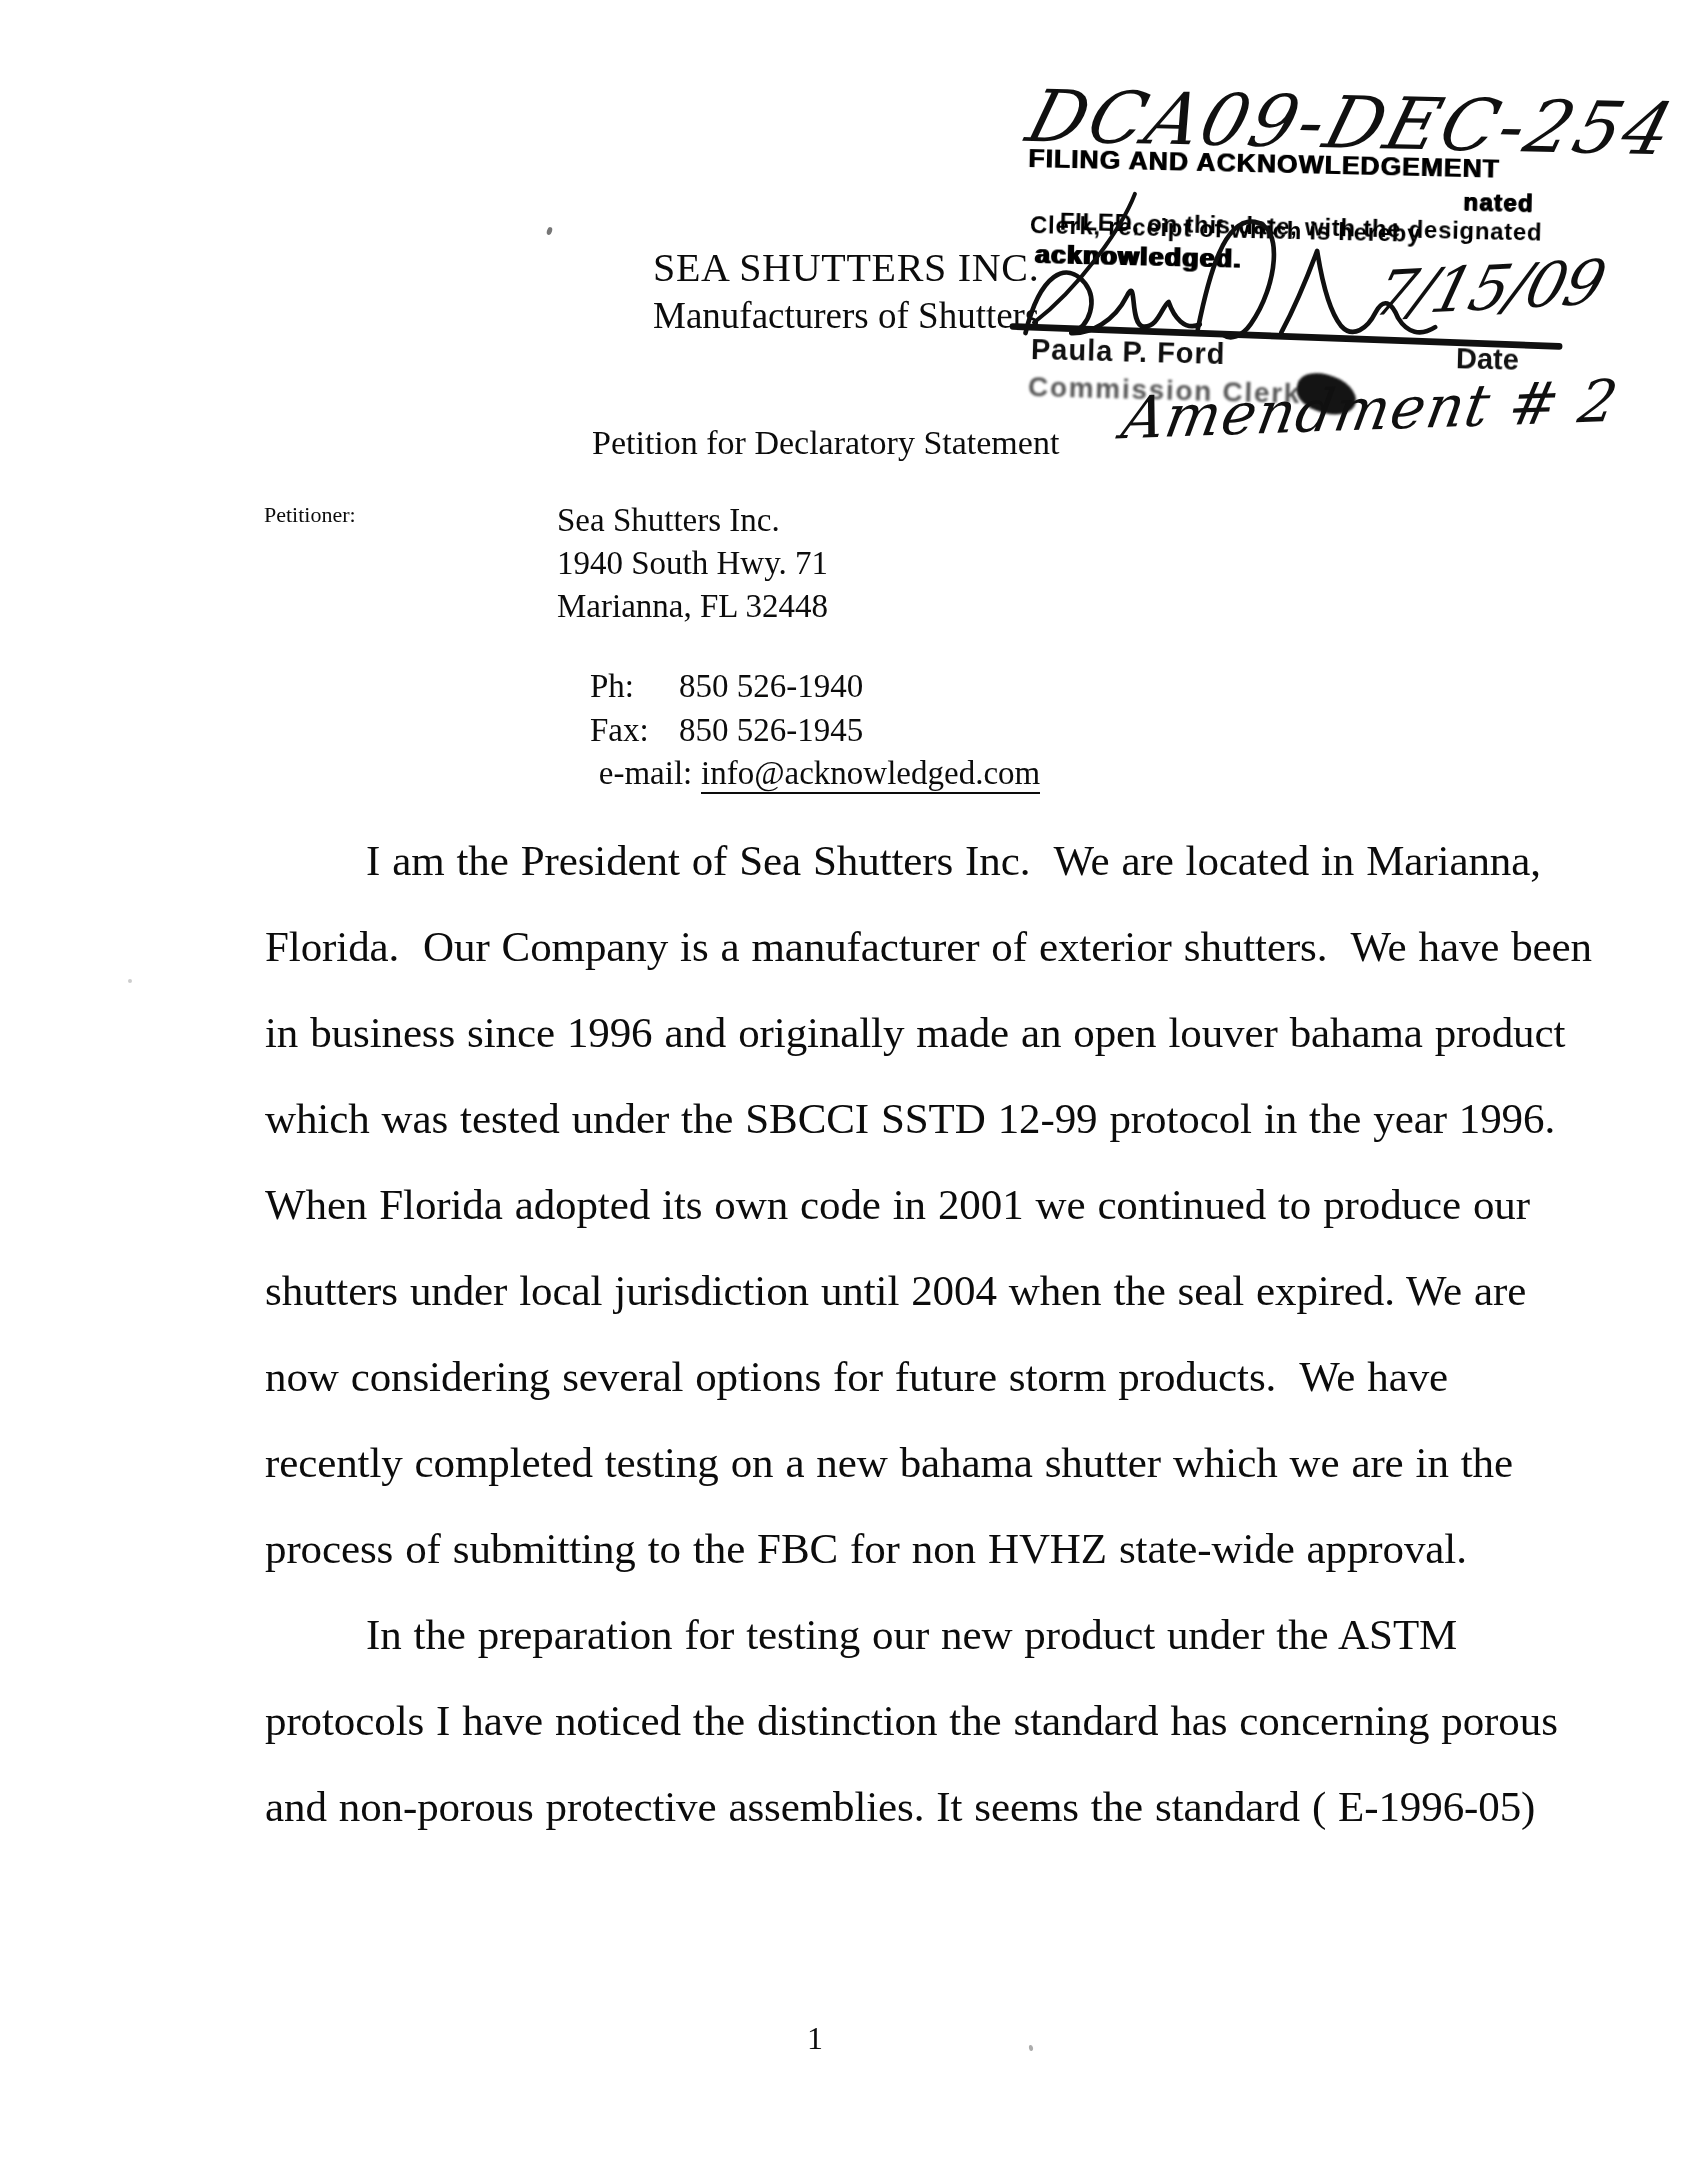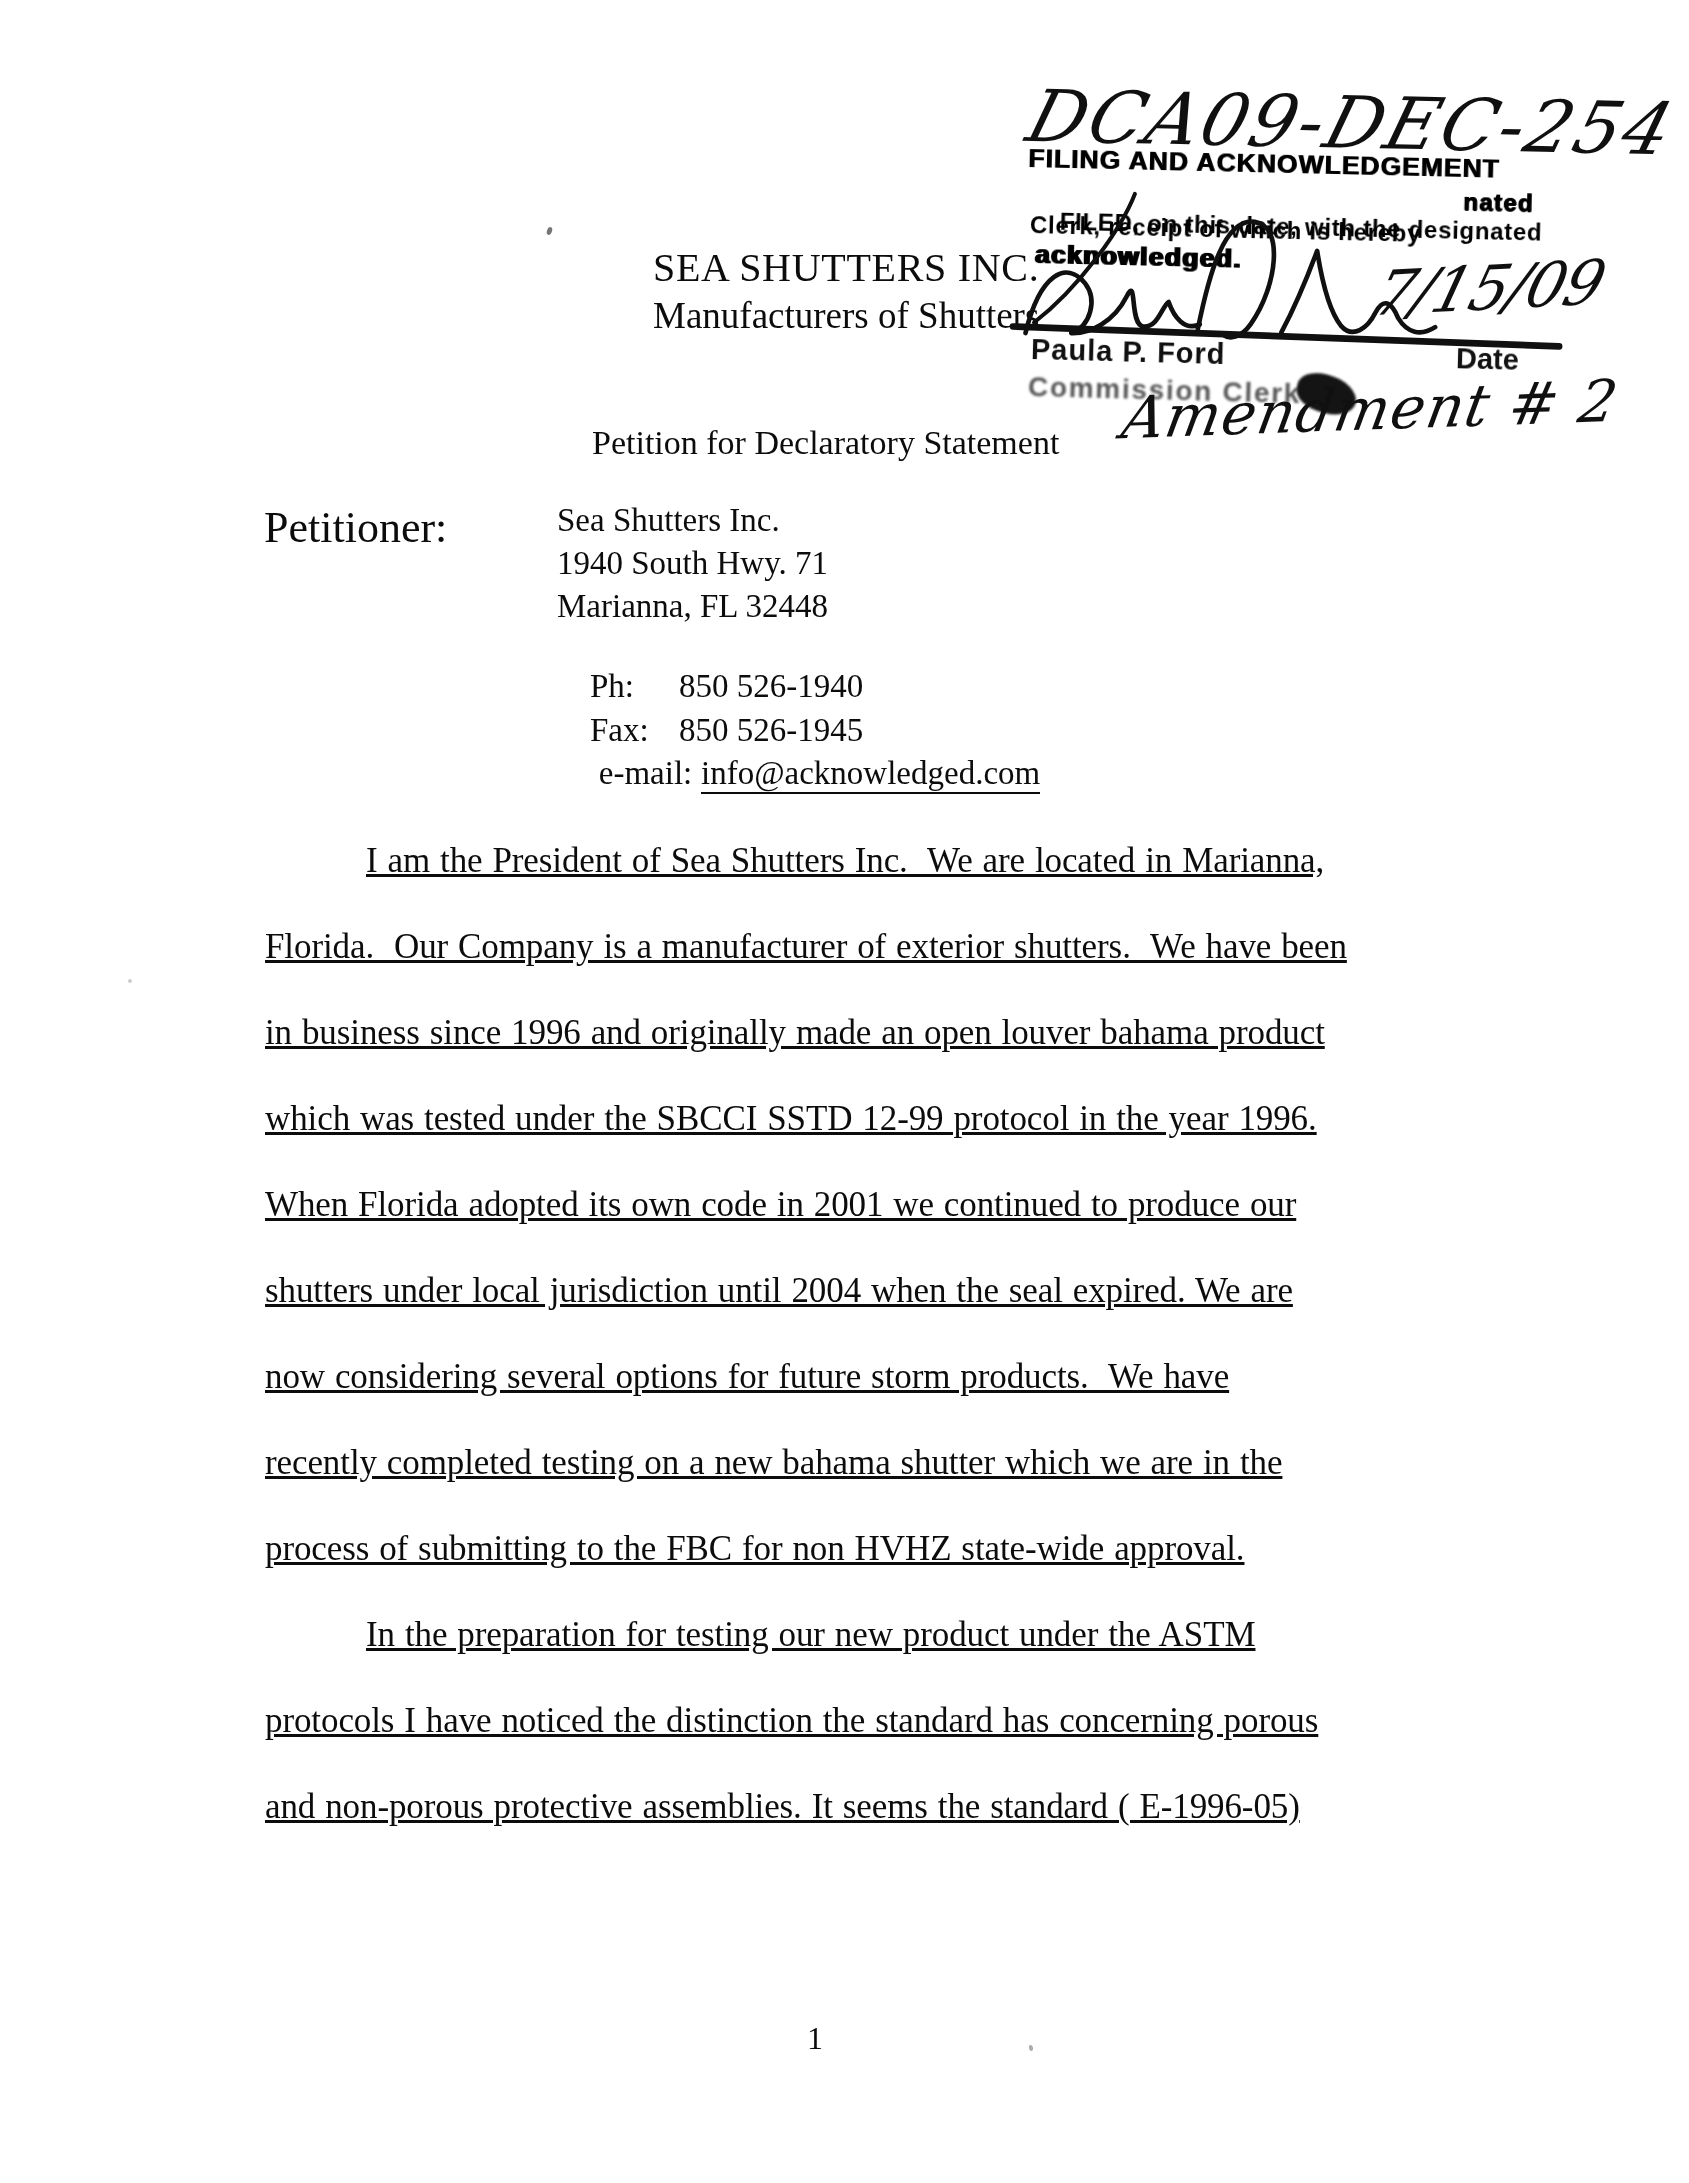--- a/index.html
+++ b/index.html
@@ -101,7 +101,7 @@
     font-size: 34px; white-space: pre;
   }
   
-  .pet-label { position: absolute; left: 264px; top: 502px; font-size: 44px; }
+  .pet-label { position: absolute; left: 264px; top: 502px; font-size: 22px; }
   .pet-row   { position: absolute; left: 557px; font-size: 33px; white-space: pre; }
   .pet-r1 { top: 502px; }
   .pet-r2 { top: 545px; }

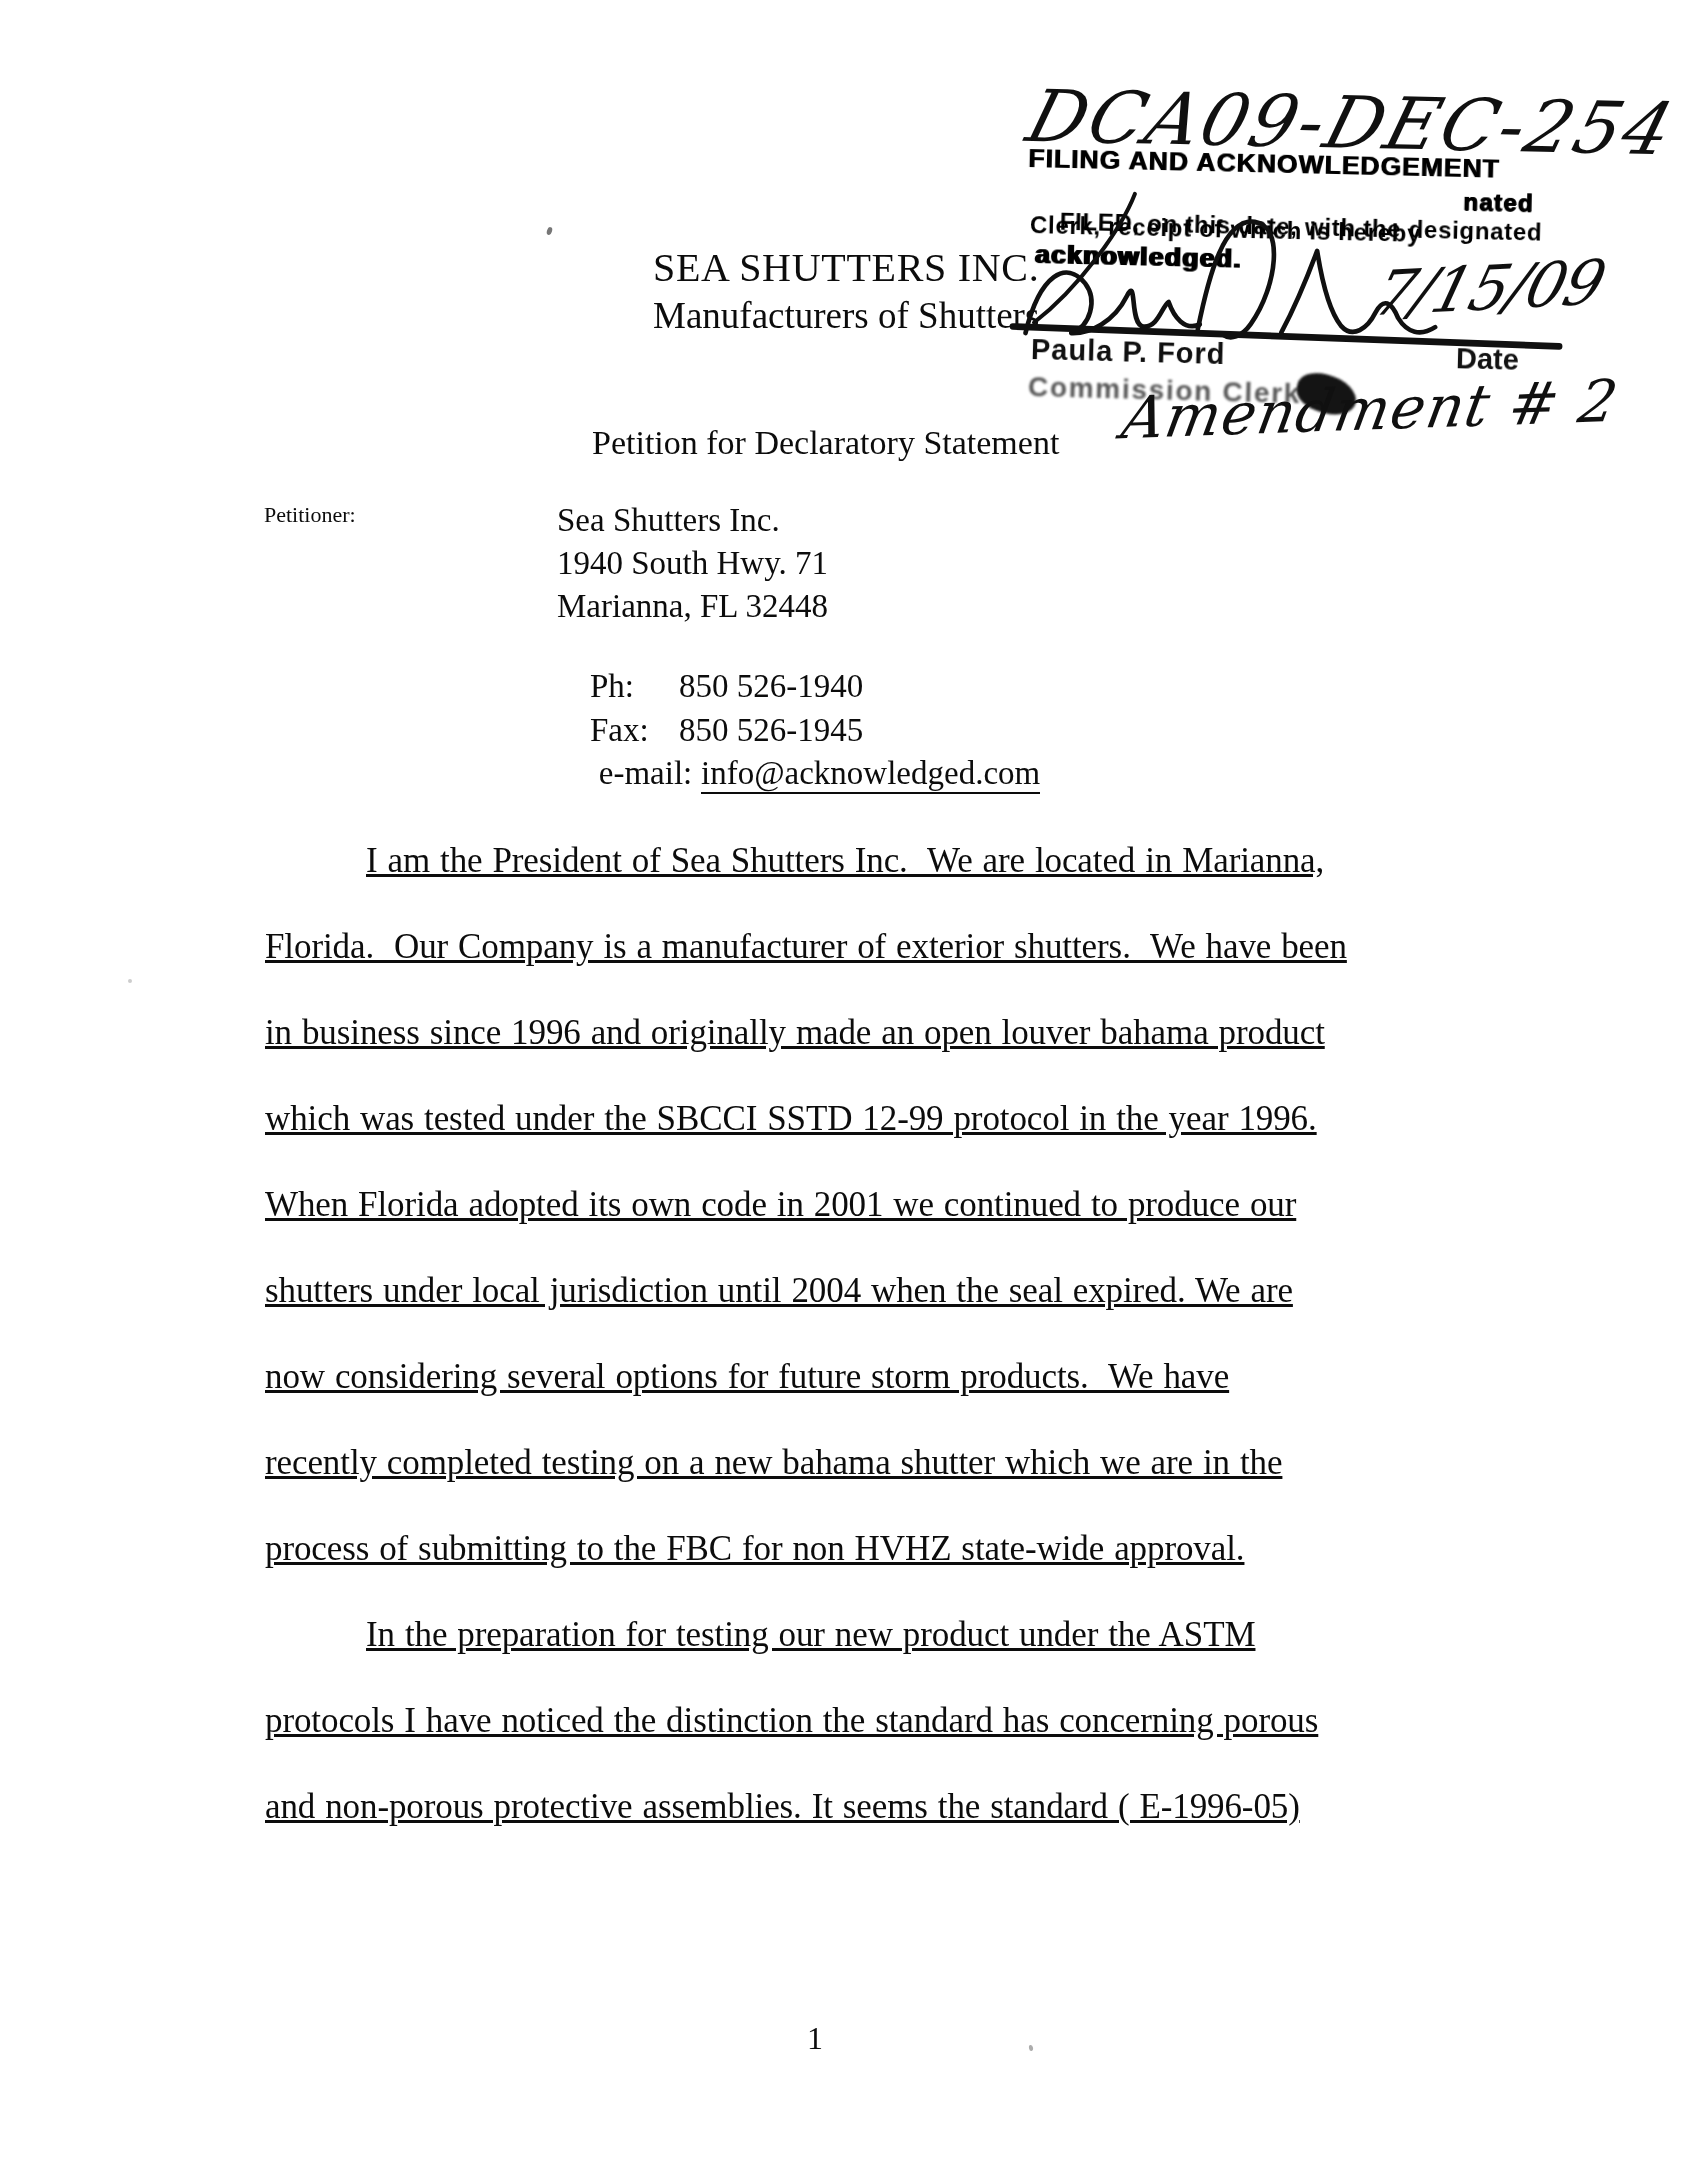--- a/index.html
+++ b/index.html
@@ -116,9 +116,8 @@
   .body-block { position: absolute; left: 265px; top: 818px; width: 1186px; }
   .bline {
     height: 86px; line-height: 86px;
-    font-size: 35px; letter-spacing: -0.1px; word-spacing: 1.3px;
-    white-space: pre;
-    text-decoration: underline;
+    font-size: 43px; letter-spacing: -0.1px; word-spacing: 1.3px;
+    white-space: pre;
   }
   .indent { padding-left: 101px; }
   

